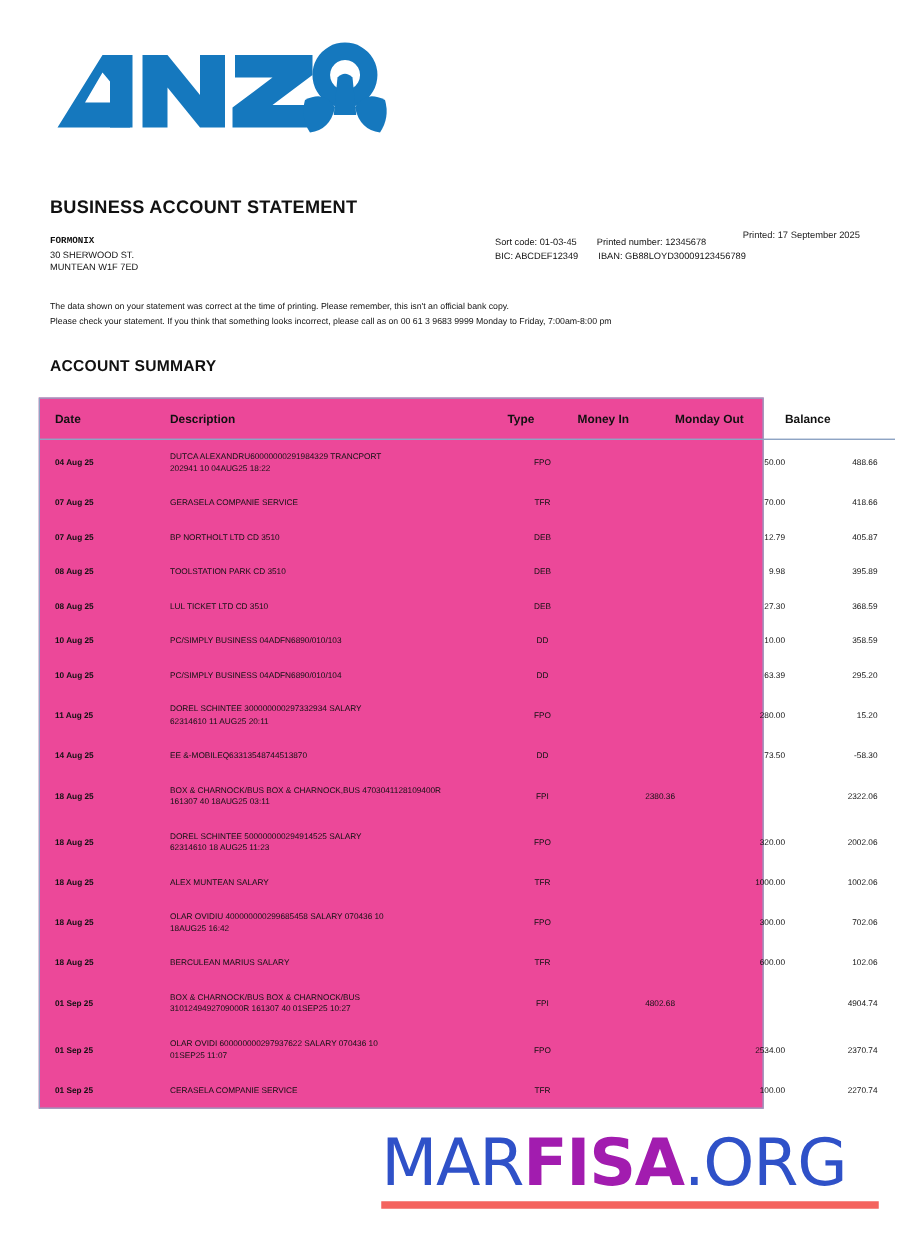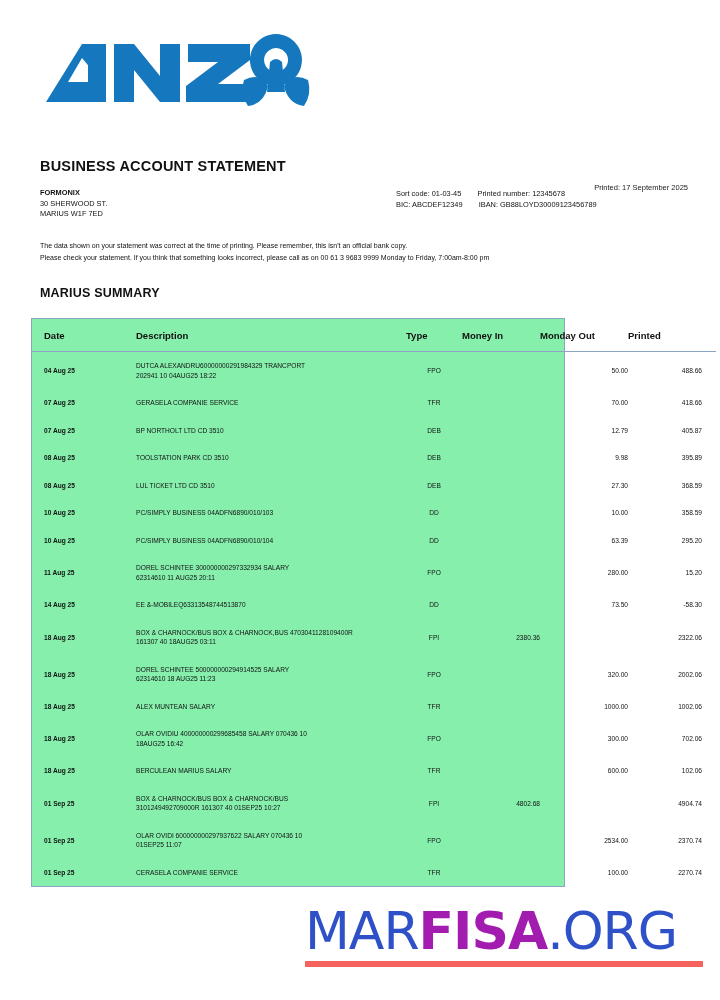--- a/index.html
+++ b/index.html
@@ -58,7 +58,7 @@
     line-height: 10.5px;
     color: #111;
   }
-  .addr .name { font-weight: bold; }
+  .addr .name { font-weight: bold; font-family: Liberation Mono, monospace; }
   .acct {
     position: absolute;
     left: 396px;

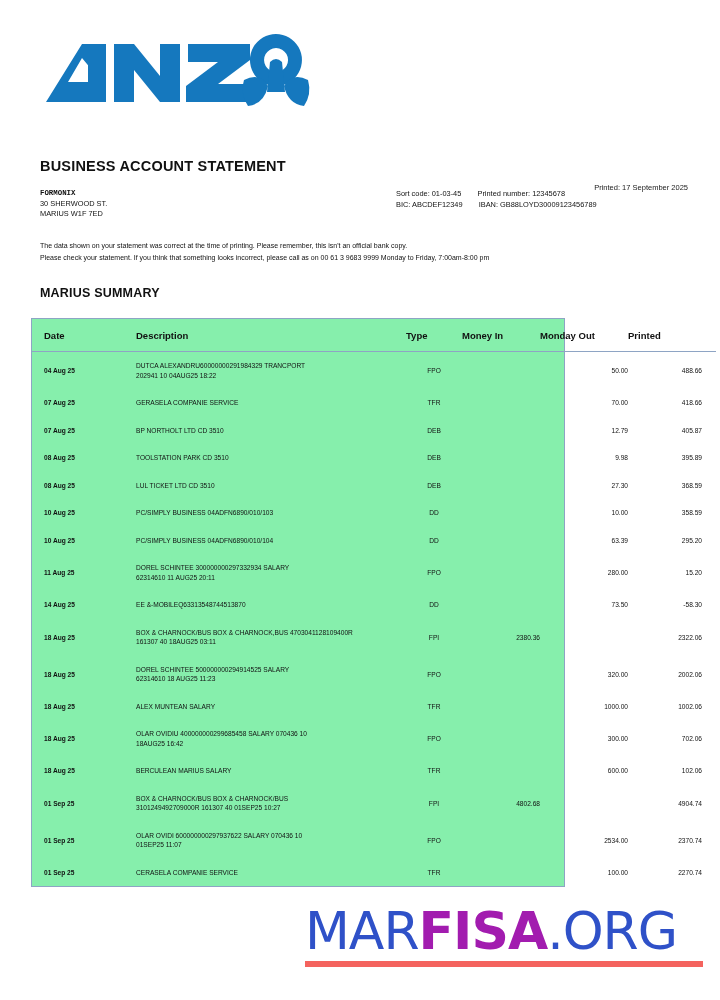--- a/index.html
+++ b/index.html
@@ -186,7 +186,7 @@
   <div class="addr">
     <div class="name">FORMONIX</div>
     <div>30 SHERWOOD ST.</div>
-    <div>MARIUS W1F 7ED</div>
+    <div>MUNTEAN W1F 7ED</div>
   </div>
 
   <div class="acct">

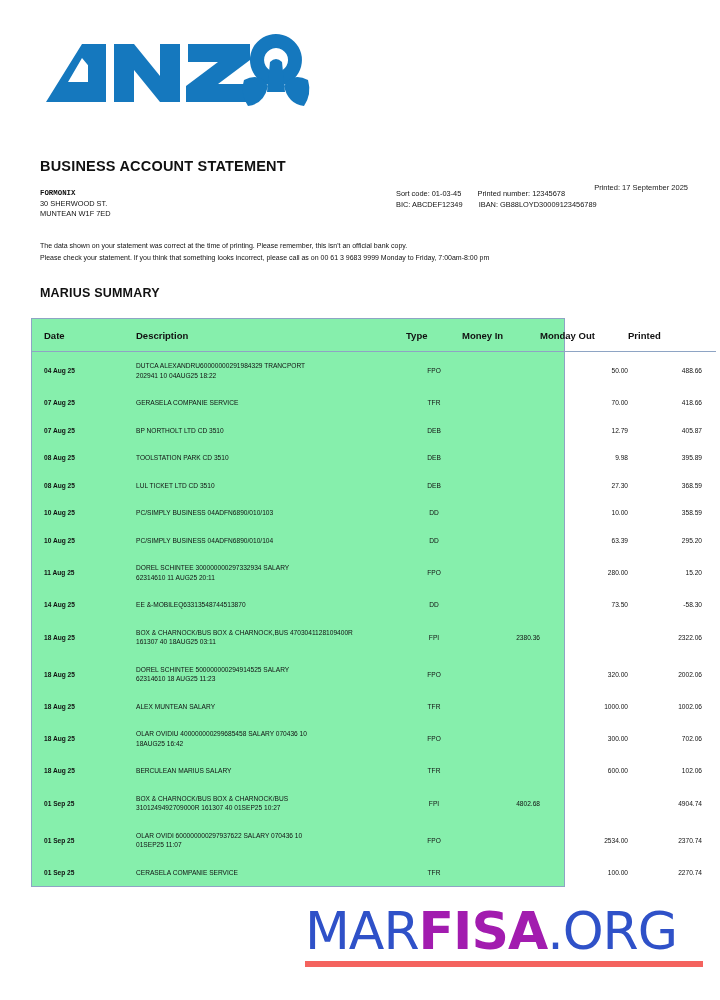--- a/index.html
+++ b/index.html
@@ -211,7 +211,7 @@
     <div>Please check your statement. If you think that something looks incorrect, please call as on 00 61 3 9683 9999 Monday to Friday, 7:00am-8:00 pm</div>
   </div>
 
-  <div class="summary-title">MARIUS SUMMARY</div>
+  <div class="summary-title">ACCOUNT SUMMARY</div>
 
   <div class="table-wrap">
     <table class="stmt">

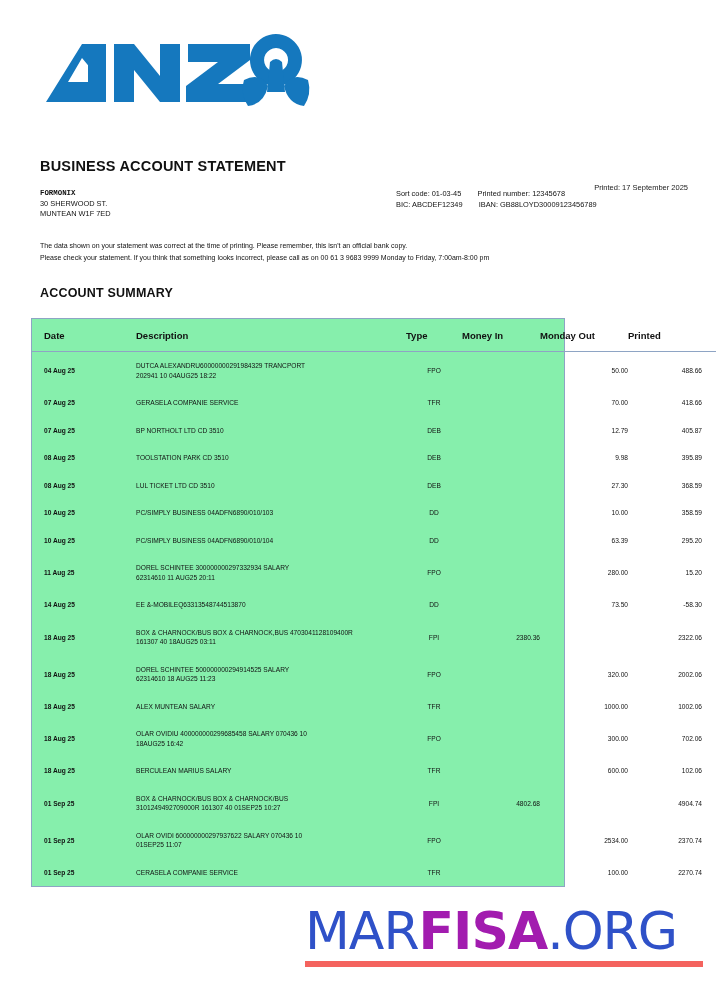--- a/index.html
+++ b/index.html
@@ -91,10 +91,10 @@
     position: absolute;
     left: 31px;
     top: 318px;
-    width: 534px;
+    width: 580px;
     border: 1px solid #8ea4c4;
     box-sizing: border-box;
-    background: #86efac;
+    background: #ec4899;
   }
   table.stmt {
     width: 100%;

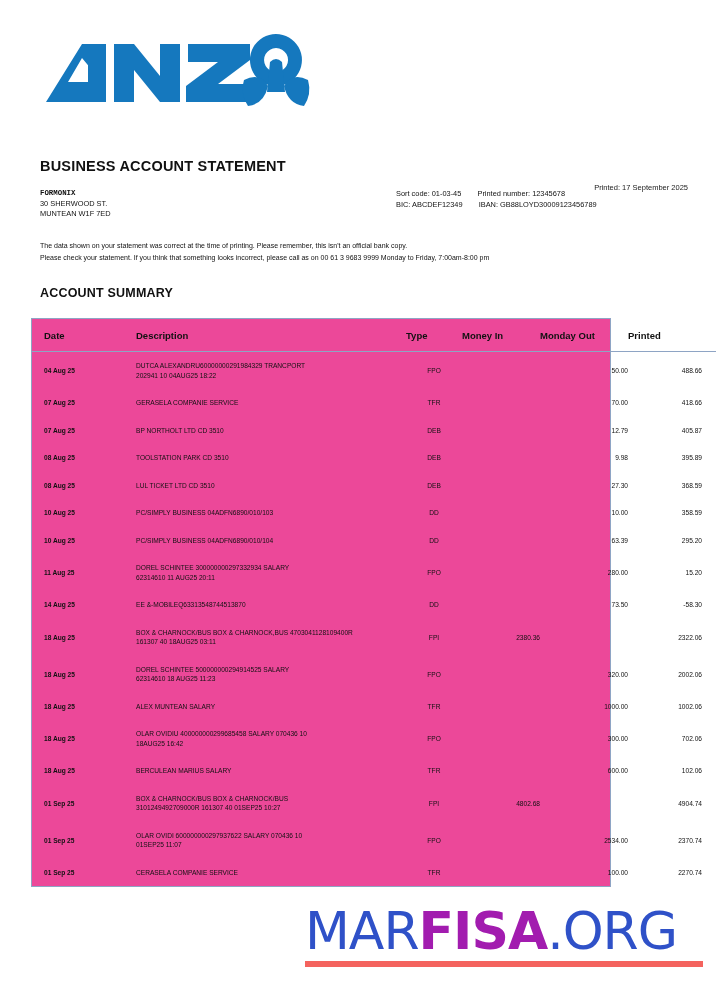--- a/index.html
+++ b/index.html
@@ -222,7 +222,7 @@
           <th class="c-type">Type</th>
           <th class="c-in">Money In</th>
           <th class="c-out">Monday Out</th>
-          <th class="c-bal">Printed</th>
+          <th class="c-bal">Balance</th>
         </tr>
       </thead>
       <tbody id="tx-body">

